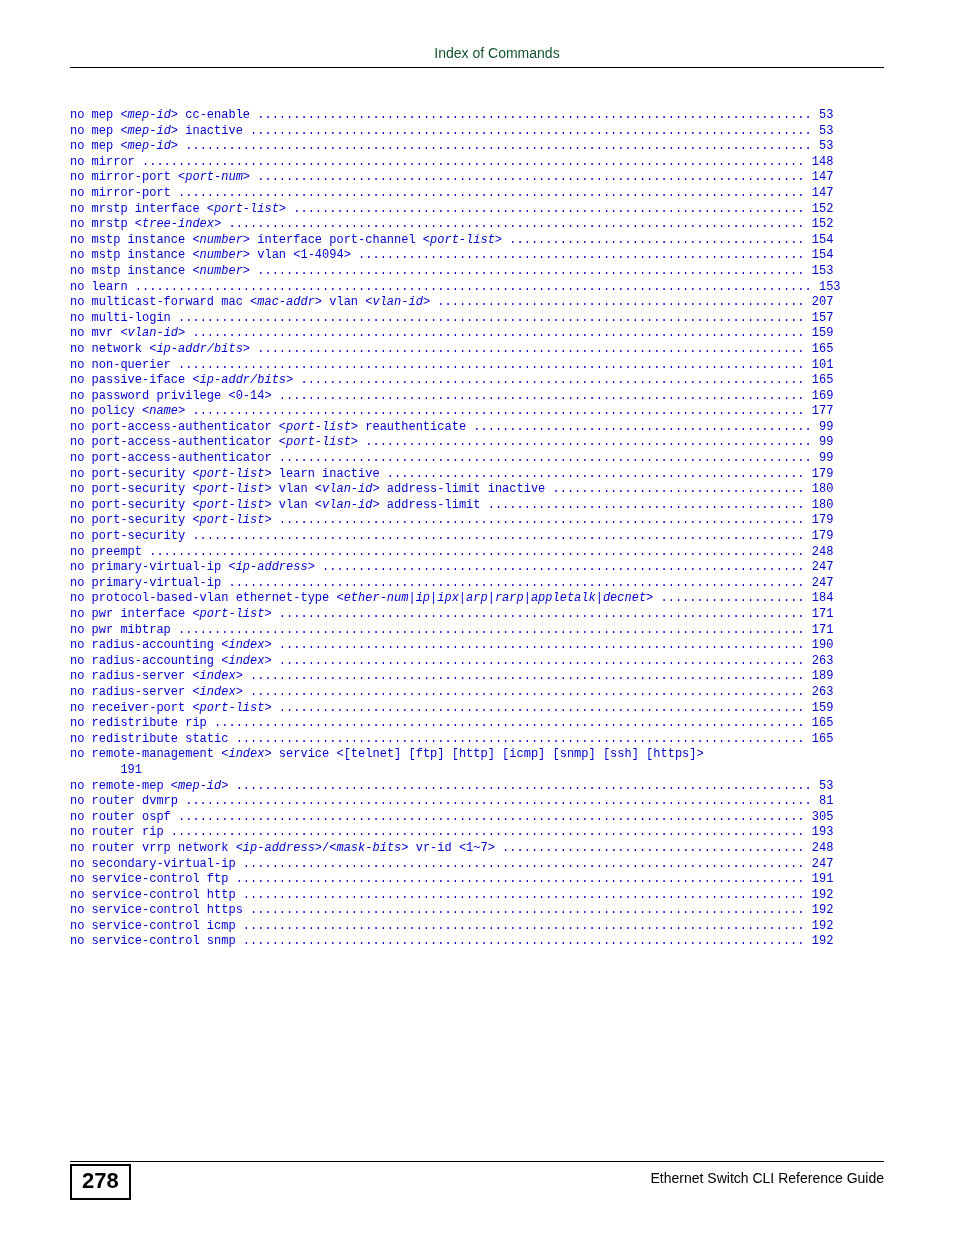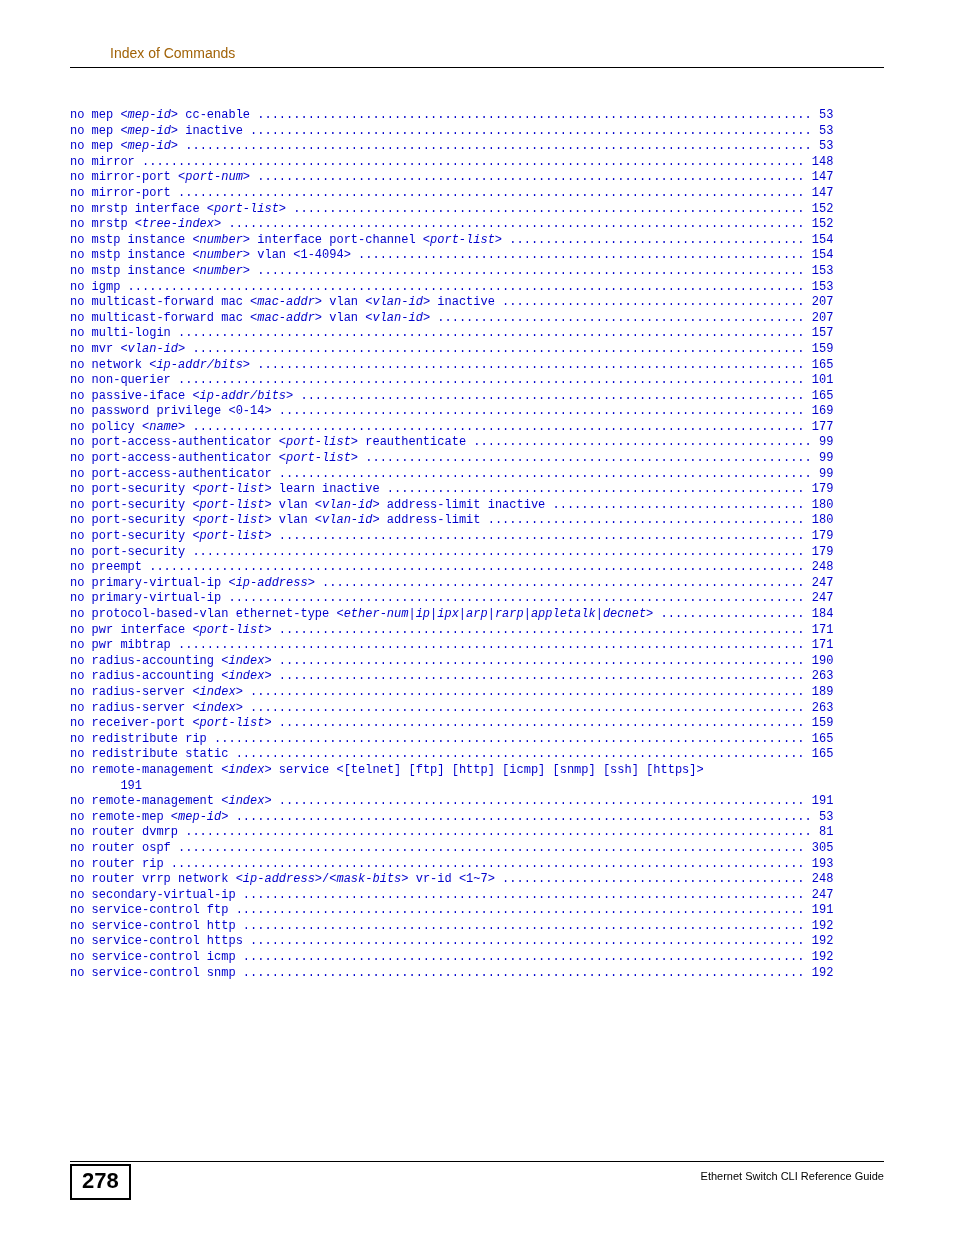--- a/index.html
+++ b/index.html
@@ -17,9 +17,10 @@
     .header-title {
       font-size: 14px;
       font-weight: normal;
-      color: #a16207;
+      color: #14532d;
       padding-left: 40px;
       padding-bottom: 6px;
+      text-align: center;
     }
     .header-line {
       border-bottom: 1px solid #000;

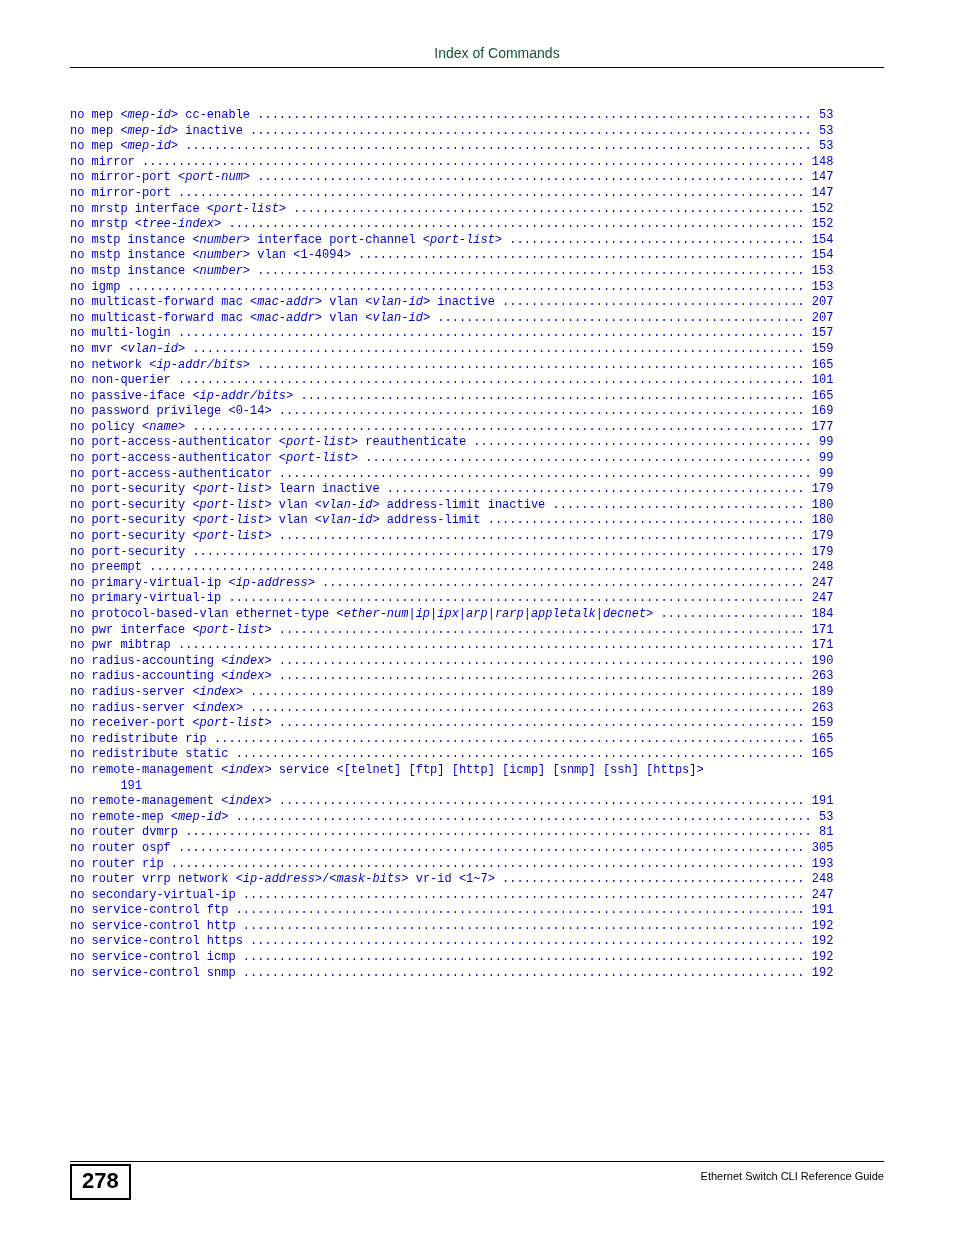--- a/index.html
+++ b/index.html
@@ -90,7 +90,7 @@
     <div class="index-line"><span class="cmd-text">no mstp instance </span><span class="cmd-param">&lt;number&gt;</span><span class="cmd-text"> interface port-channel </span><span class="cmd-param">&lt;port-list&gt;</span><span class="cmd-text"> </span><span class="cmd-text">.........................................</span><span class="cmd-text"> 154</span></div>
     <div class="index-line"><span class="cmd-text">no mstp instance </span><span class="cmd-param">&lt;number&gt;</span><span class="cmd-text"> vlan &lt;1-4094&gt; </span><span class="cmd-text">..............................................................</span><span class="cmd-text"> 154</span></div>
     <div class="index-line"><span class="cmd-text">no mstp instance </span><span class="cmd-param">&lt;number&gt;</span><span class="cmd-text"> </span><span class="cmd-text">............................................................................</span><span class="cmd-text"> 153</span></div>
-    <div class="index-line"><span class="cmd-text">no igmp </span><span class="cmd-text">..............................................................................................</span><span class="cmd-text"> 153</span></div>
+    <div class="index-line"><span class="cmd-text">no learn </span><span class="cmd-text">..............................................................................................</span><span class="cmd-text"> 153</span></div>
     <div class="index-line"><span class="cmd-text">no multicast-forward mac </span><span class="cmd-param">&lt;mac-addr&gt;</span><span class="cmd-text"> vlan </span><span class="cmd-param">&lt;vlan-id&gt;</span><span class="cmd-text"> inactive </span><span class="cmd-text">..........................................</span><span class="cmd-text"> 207</span></div>
     <div class="index-line"><span class="cmd-text">no multicast-forward mac </span><span class="cmd-param">&lt;mac-addr&gt;</span><span class="cmd-text"> vlan </span><span class="cmd-param">&lt;vlan-id&gt;</span><span class="cmd-text"> </span><span class="cmd-text">...................................................</span><span class="cmd-text"> 207</span></div>
     <div class="index-line"><span class="cmd-text">no multi-login </span><span class="cmd-text">.......................................................................................</span><span class="cmd-text"> 157</span></div>

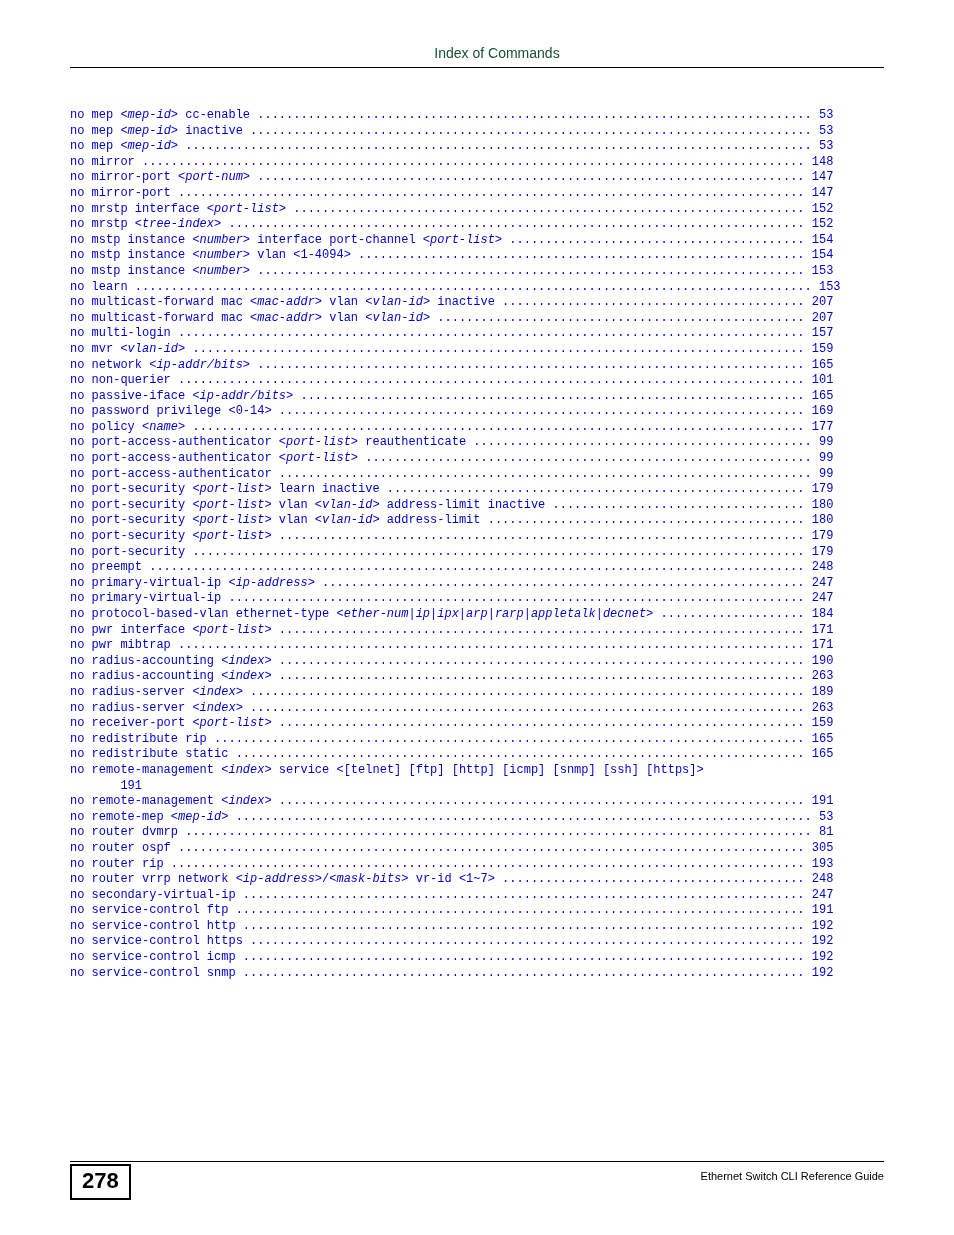--- a/index.html
+++ b/index.html
@@ -91,7 +91,6 @@
     <div class="index-line"><span class="cmd-text">no mstp instance </span><span class="cmd-param">&lt;number&gt;</span><span class="cmd-text"> vlan &lt;1-4094&gt; </span><span class="cmd-text">..............................................................</span><span class="cmd-text"> 154</span></div>
     <div class="index-line"><span class="cmd-text">no mstp instance </span><span class="cmd-param">&lt;number&gt;</span><span class="cmd-text"> </span><span class="cmd-text">............................................................................</span><span class="cmd-text"> 153</span></div>
     <div class="index-line"><span class="cmd-text">no learn </span><span class="cmd-text">..............................................................................................</span><span class="cmd-text"> 153</span></div>
-    <div class="index-line"><span class="cmd-text">no multicast-forward mac </span><span class="cmd-param">&lt;mac-addr&gt;</span><span class="cmd-text"> vlan </span><span class="cmd-param">&lt;vlan-id&gt;</span><span class="cmd-text"> inactive </span><span class="cmd-text">..........................................</span><span class="cmd-text"> 207</span></div>
     <div class="index-line"><span class="cmd-text">no multicast-forward mac </span><span class="cmd-param">&lt;mac-addr&gt;</span><span class="cmd-text"> vlan </span><span class="cmd-param">&lt;vlan-id&gt;</span><span class="cmd-text"> </span><span class="cmd-text">...................................................</span><span class="cmd-text"> 207</span></div>
     <div class="index-line"><span class="cmd-text">no multi-login </span><span class="cmd-text">.......................................................................................</span><span class="cmd-text"> 157</span></div>
     <div class="index-line"><span class="cmd-text">no mvr </span><span class="cmd-param">&lt;vlan-id&gt;</span><span class="cmd-text"> </span><span class="cmd-text">.....................................................................................</span><span class="cmd-text"> 159</span></div>

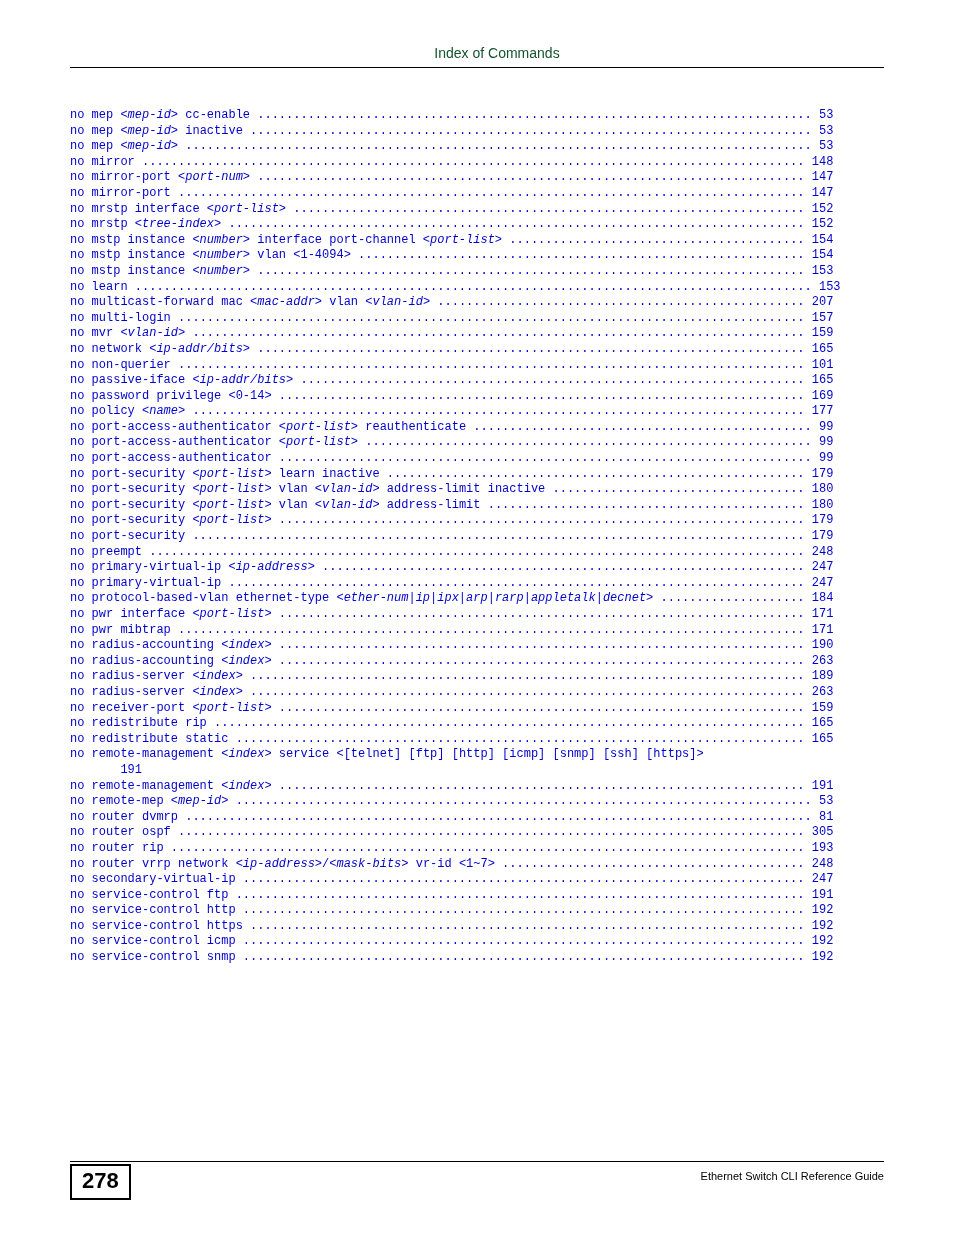--- a/index.html
+++ b/index.html
@@ -122,7 +122,6 @@
     <div class="index-line"><span class="cmd-text">no redistribute static </span><span class="cmd-text">...............................................................................</span><span class="cmd-text"> 165</span></div>
     <div class="index-line"><span class="cmd-text">no remote-management </span><span class="cmd-param">&lt;index&gt;</span><span class="cmd-text"> service &lt;[telnet] [ftp] [http] [icmp] [snmp] [ssh] [https]&gt; </span></div>
     <div class="index-line"><span class="cmd-text">       191</span></div>
-    <div class="index-line"><span class="cmd-text">no remote-management </span><span class="cmd-param">&lt;index&gt;</span><span class="cmd-text"> </span><span class="cmd-text">.........................................................................</span><span class="cmd-text"> 191</span></div>
     <div class="index-line"><span class="cmd-text">no remote-mep </span><span class="cmd-param">&lt;mep-id&gt;</span><span class="cmd-text"> </span><span class="cmd-text">................................................................................</span><span class="cmd-text"> 53</span></div>
     <div class="index-line"><span class="cmd-text">no router dvmrp </span><span class="cmd-text">.......................................................................................</span><span class="cmd-text"> 81</span></div>
     <div class="index-line"><span class="cmd-text">no router ospf </span><span class="cmd-text">.......................................................................................</span><span class="cmd-text"> 305</span></div>

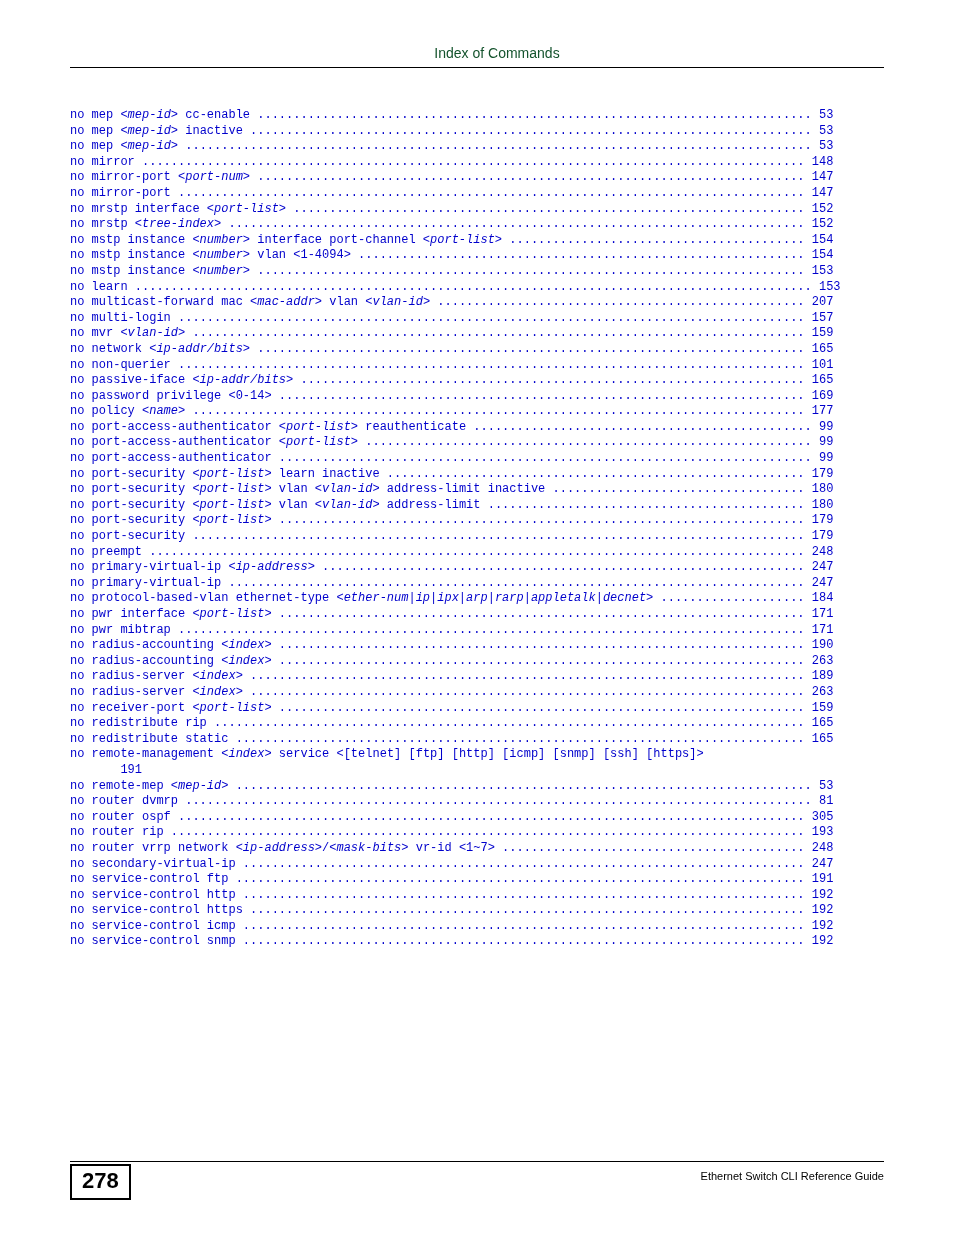--- a/index.html
+++ b/index.html
@@ -64,7 +64,7 @@
       font-family: Arial, Helvetica, sans-serif;
     }
     .footer-text {
-      font-size: 11px;
+      font-size: 14px;
       color: #000;
       font-family: Arial, Helvetica, sans-serif;
       padding-top: 6px;

